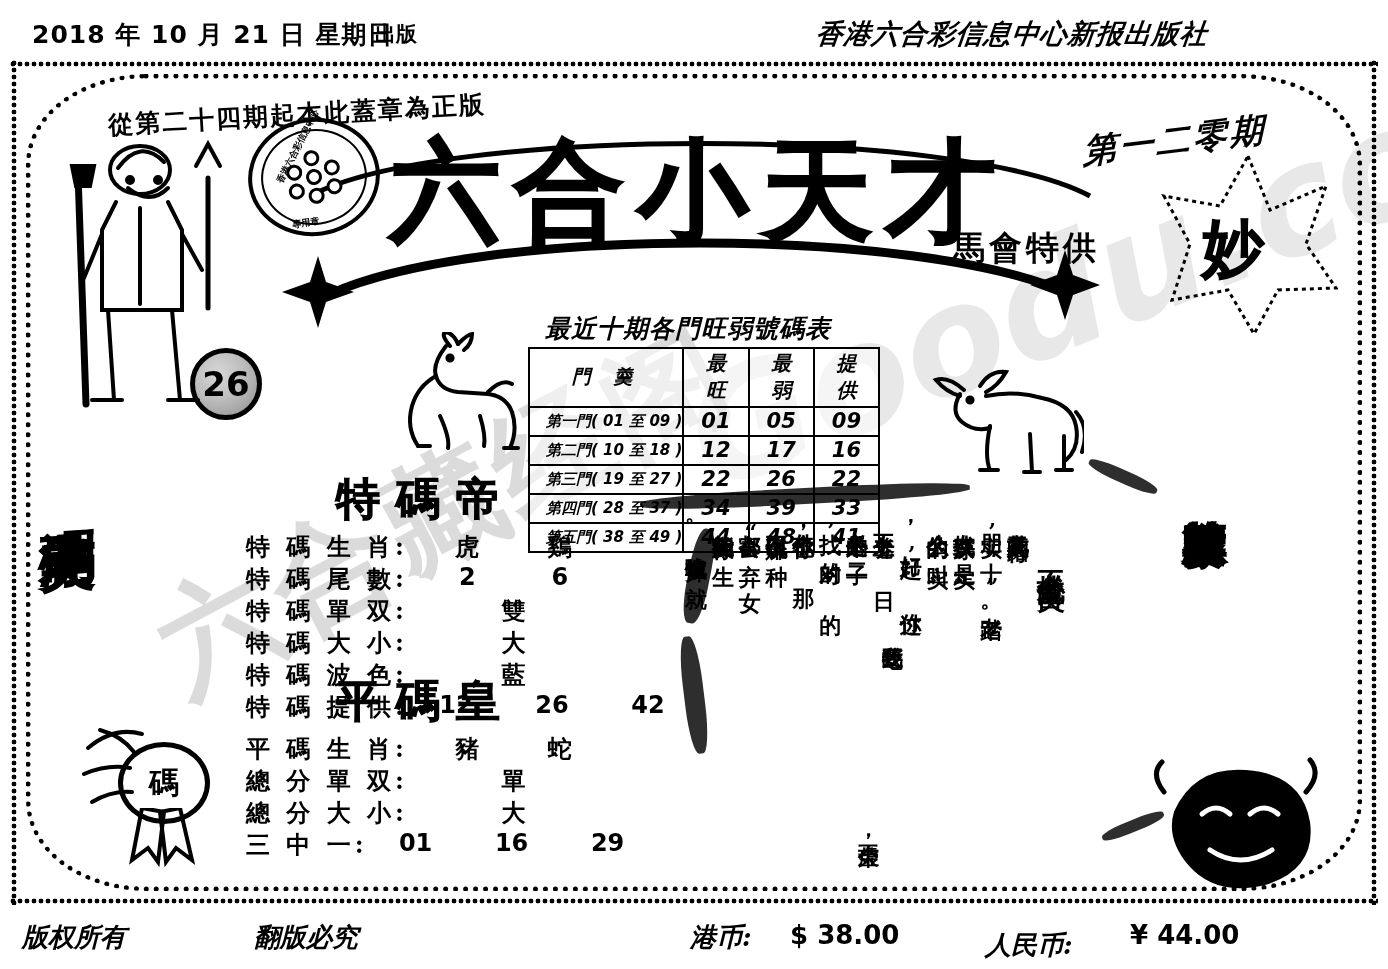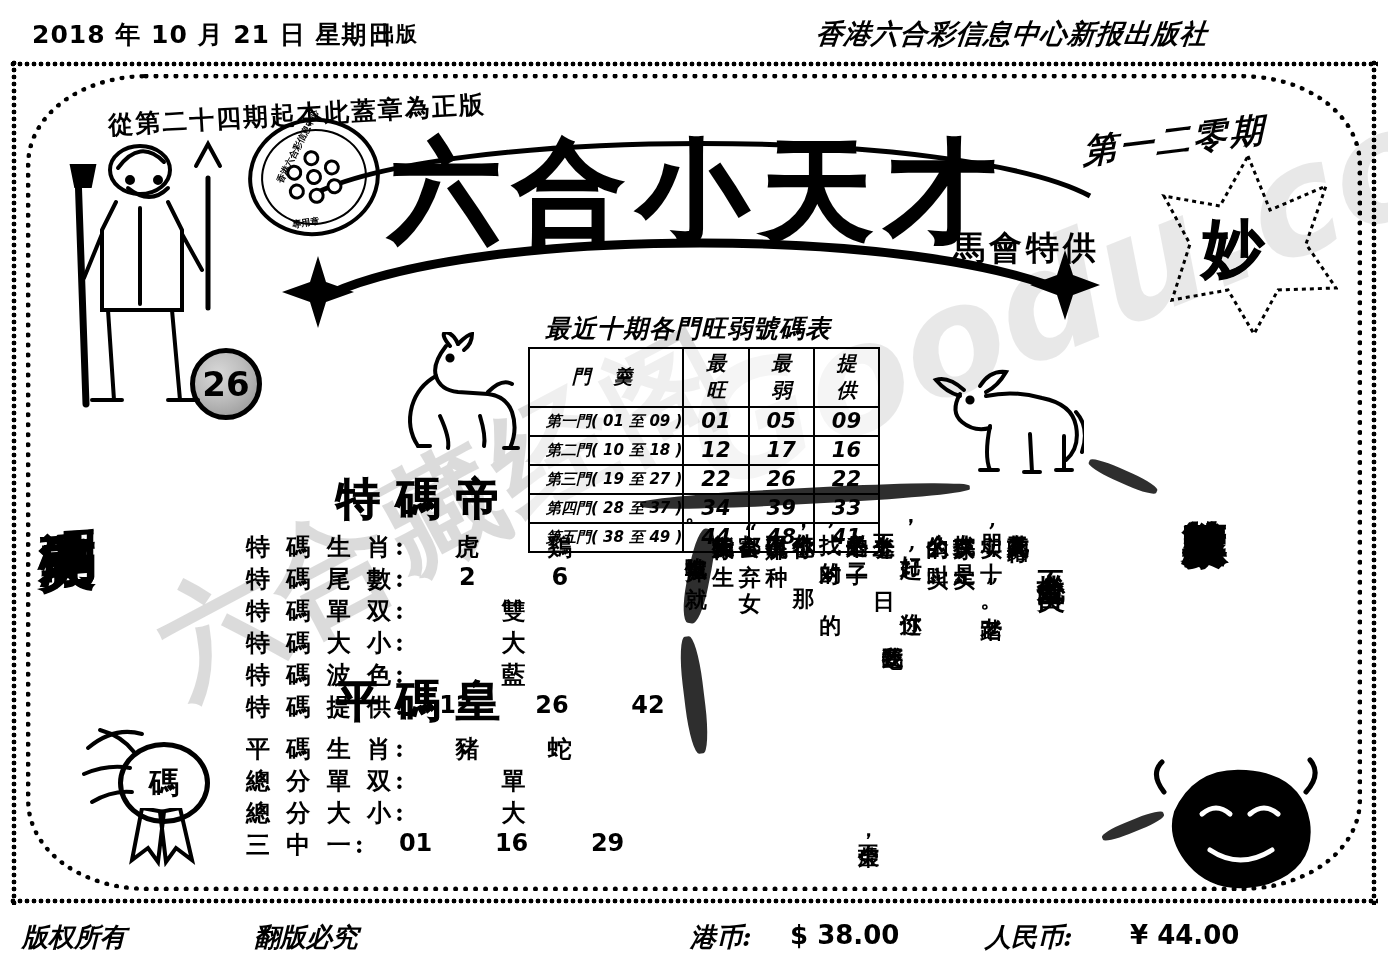--- a/index.html
+++ b/index.html
@@ -192,7 +192,7 @@
   .f2{left:254px;}
   .f3{left:690px;}
   .f4{left:790px;font-family:"DejaVu Sans",sans-serif !important;font-style:normal !important;}
-  .f5{left:985px;}
+  .f5{left:985px;margin-top:8px;}
   .f6{left:1130px;font-family:"DejaVu Sans",sans-serif !important;font-style:normal !important;}
 
   

